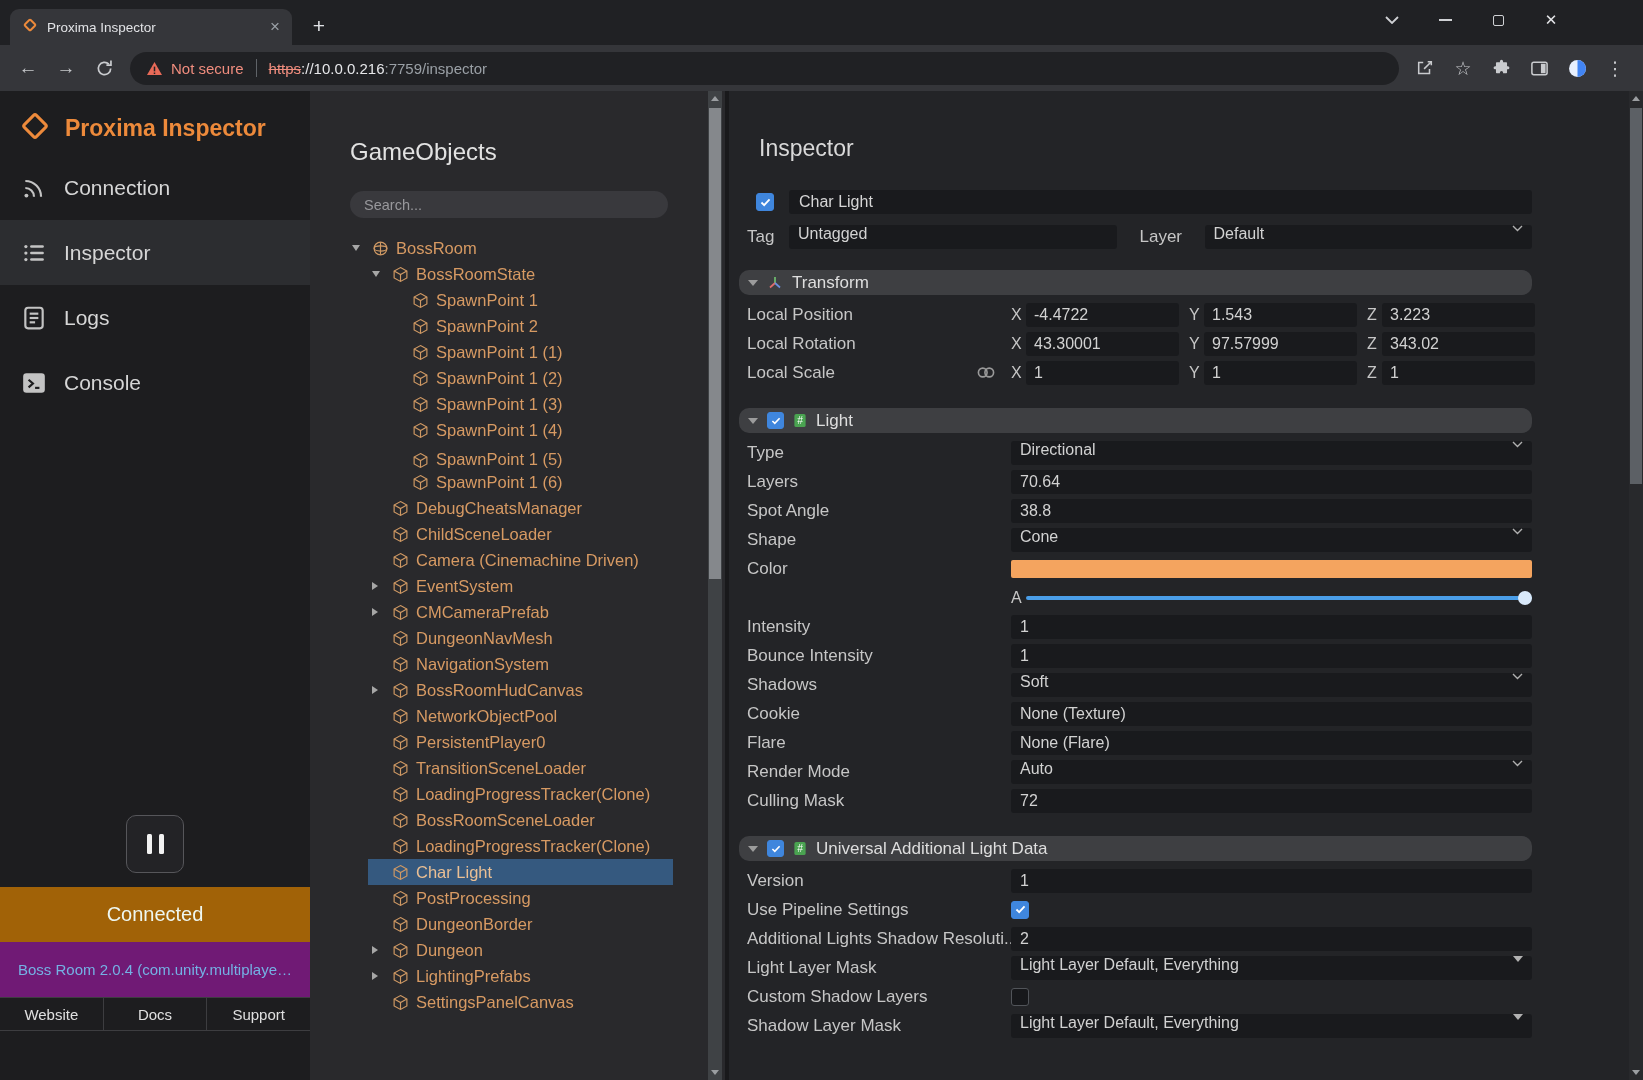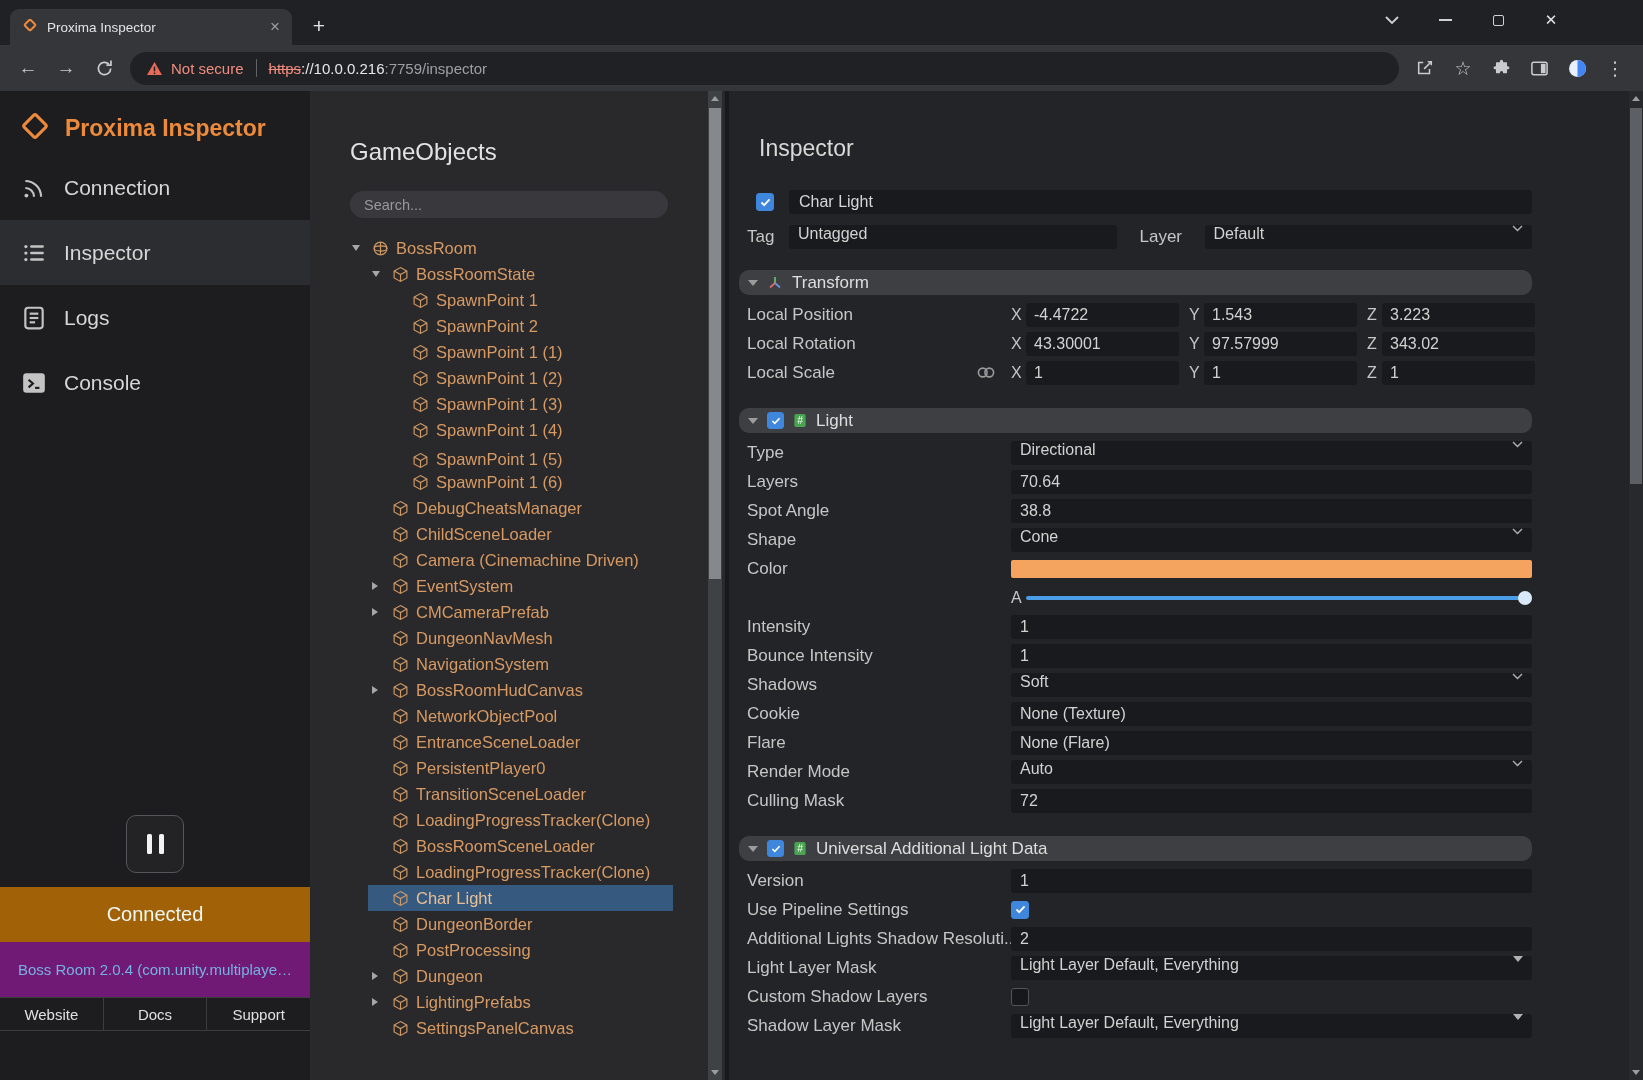--- a/index.html
+++ b/index.html
@@ -551,19 +551,6 @@
               </g>
             </svg>
           </span>
-          <span class="tree-label">EntranceSceneLoader</span>
-        </div>
-        <div class="tree-row" style="padding-left: 62px;">
-          <span class="tree-arrow"></span>
-          <span class="tree-icon">
-            <svg width="17" height="17" viewBox="0 0 16 16">
-              <g fill="none" stroke="#cf9964" stroke-width="1.1">
-                <path d="M8 1.5 L14 4.8 L14 11.2 L8 14.5 L2 11.2 L2 4.8 Z"></path>
-                <path d="M2 4.8 L8 8 L14 4.8"></path>
-                <path d="M8 8 L8 14.5"></path>
-              </g>
-            </svg>
-          </span>
           <span class="tree-label">PersistentPlayer0</span>
         </div>
         <div class="tree-row" style="padding-left: 62px;">

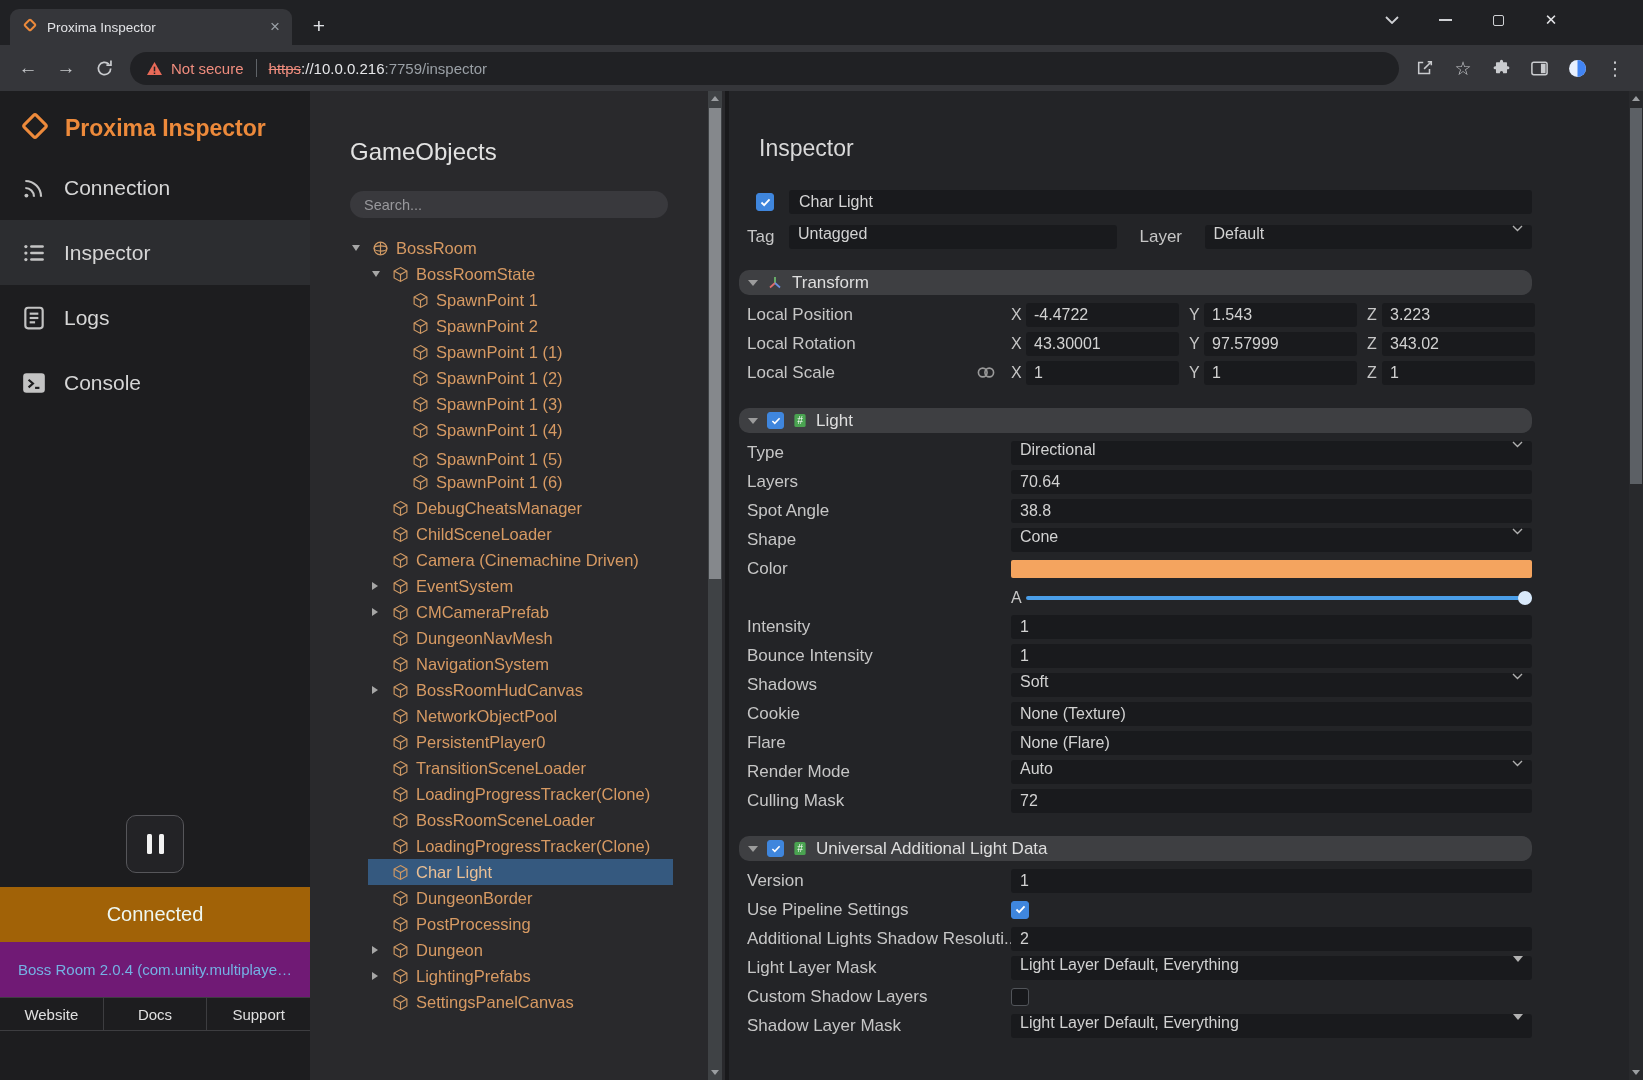--- a/index.html
+++ b/index.html
@@ -629,20 +629,20 @@
               </g>
             </svg>
           </span>
+          <span class="tree-label">PostProcessing</span>
+        </div>
+        <div class="tree-row" style="padding-left: 62px;">
+          <span class="tree-arrow"></span>
+          <span class="tree-icon">
+            <svg width="17" height="17" viewBox="0 0 16 16">
+              <g fill="none" stroke="#cf9964" stroke-width="1.1">
+                <path d="M8 1.5 L14 4.8 L14 11.2 L8 14.5 L2 11.2 L2 4.8 Z"></path>
+                <path d="M2 4.8 L8 8 L14 4.8"></path>
+                <path d="M8 8 L8 14.5"></path>
+              </g>
+            </svg>
+          </span>
           <span class="tree-label">DungeonBorder</span>
-        </div>
-        <div class="tree-row" style="padding-left: 62px;">
-          <span class="tree-arrow"></span>
-          <span class="tree-icon">
-            <svg width="17" height="17" viewBox="0 0 16 16">
-              <g fill="none" stroke="#cf9964" stroke-width="1.1">
-                <path d="M8 1.5 L14 4.8 L14 11.2 L8 14.5 L2 11.2 L2 4.8 Z"></path>
-                <path d="M2 4.8 L8 8 L14 4.8"></path>
-                <path d="M8 8 L8 14.5"></path>
-              </g>
-            </svg>
-          </span>
-          <span class="tree-label">PostProcessing</span>
         </div>
         <div class="tree-row" style="padding-left: 62px;">
           <span class="tree-arrow">

